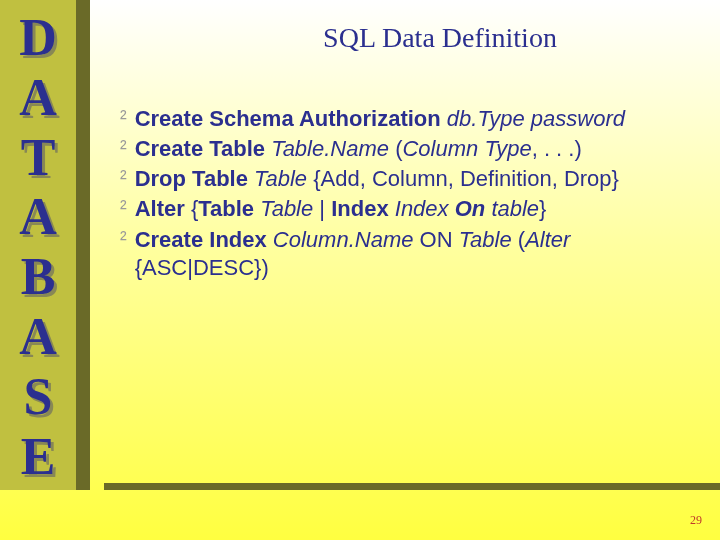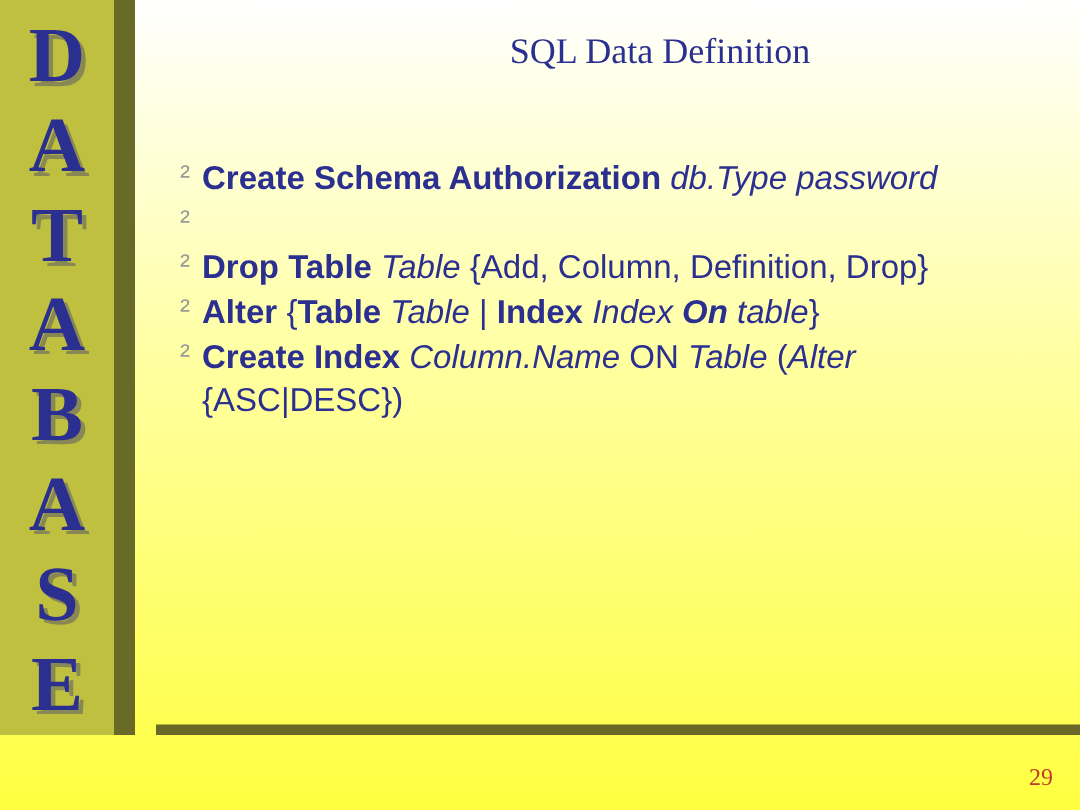--- a/index.html
+++ b/index.html
@@ -46,7 +46,7 @@
     width: 480px;
     text-align: center;
     font-family: "Times New Roman", serif;
-    font-size: 24px;
+    font-size: 28px;
     color: #2b2f8f;
   }
   .content {

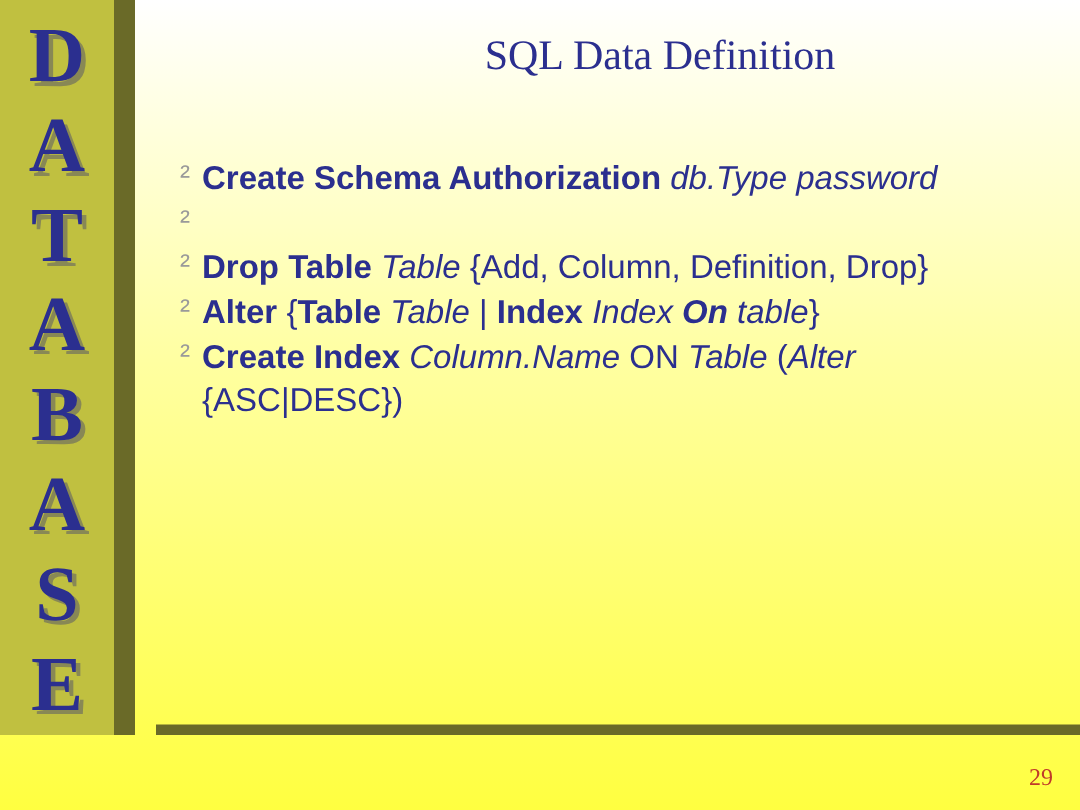--- a/index.html
+++ b/index.html
@@ -112,6 +112,9 @@
 
     <div class="bullet-row">
       <span class="bullet-icon">²</span>
+      <span class="bullet-text">
+        <span class="bold">Create Table </span><span class="ital">Table.Name </span><span>(</span><span class="ital">Column  Type</span><span>, . . .)</span>
+      </span>
     </div>
 
     <div class="bullet-row">

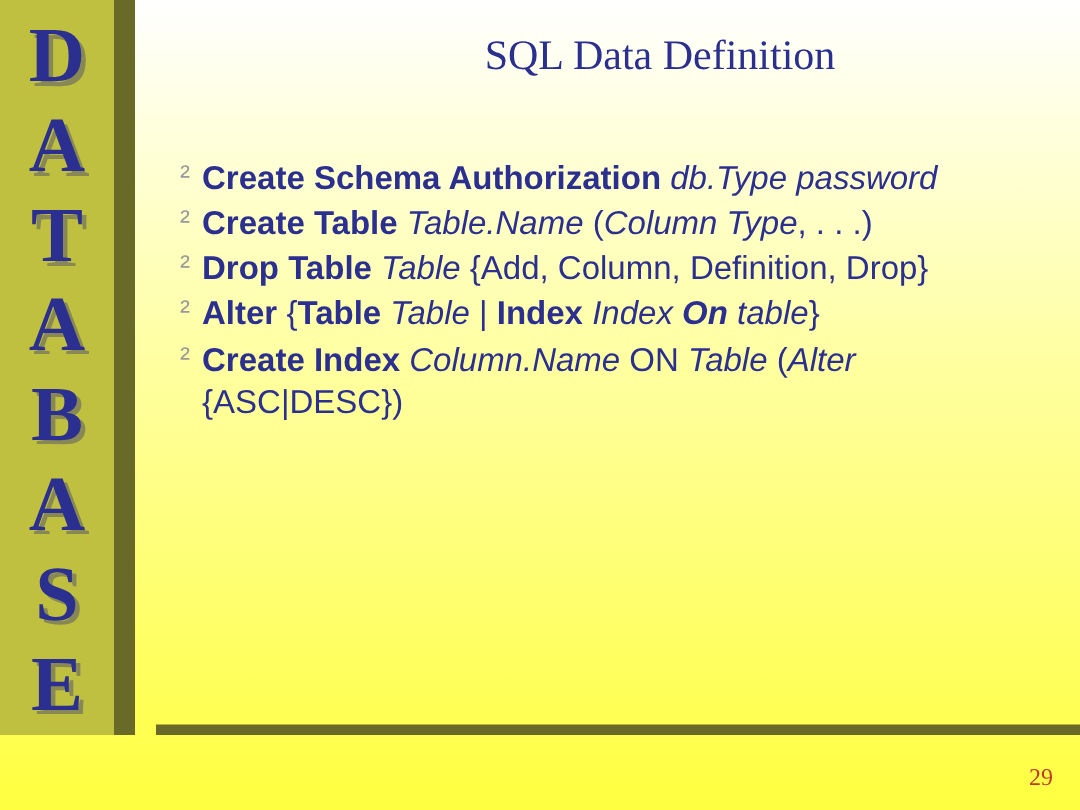--- a/index.html
+++ b/index.html
@@ -77,7 +77,7 @@
     right: 18px;
     bottom: 12px;
     color: #c03a2a;
-    font-size: 16px;
+    font-size: 12px;
     font-family: "Times New Roman", serif;
   }
 </style>

